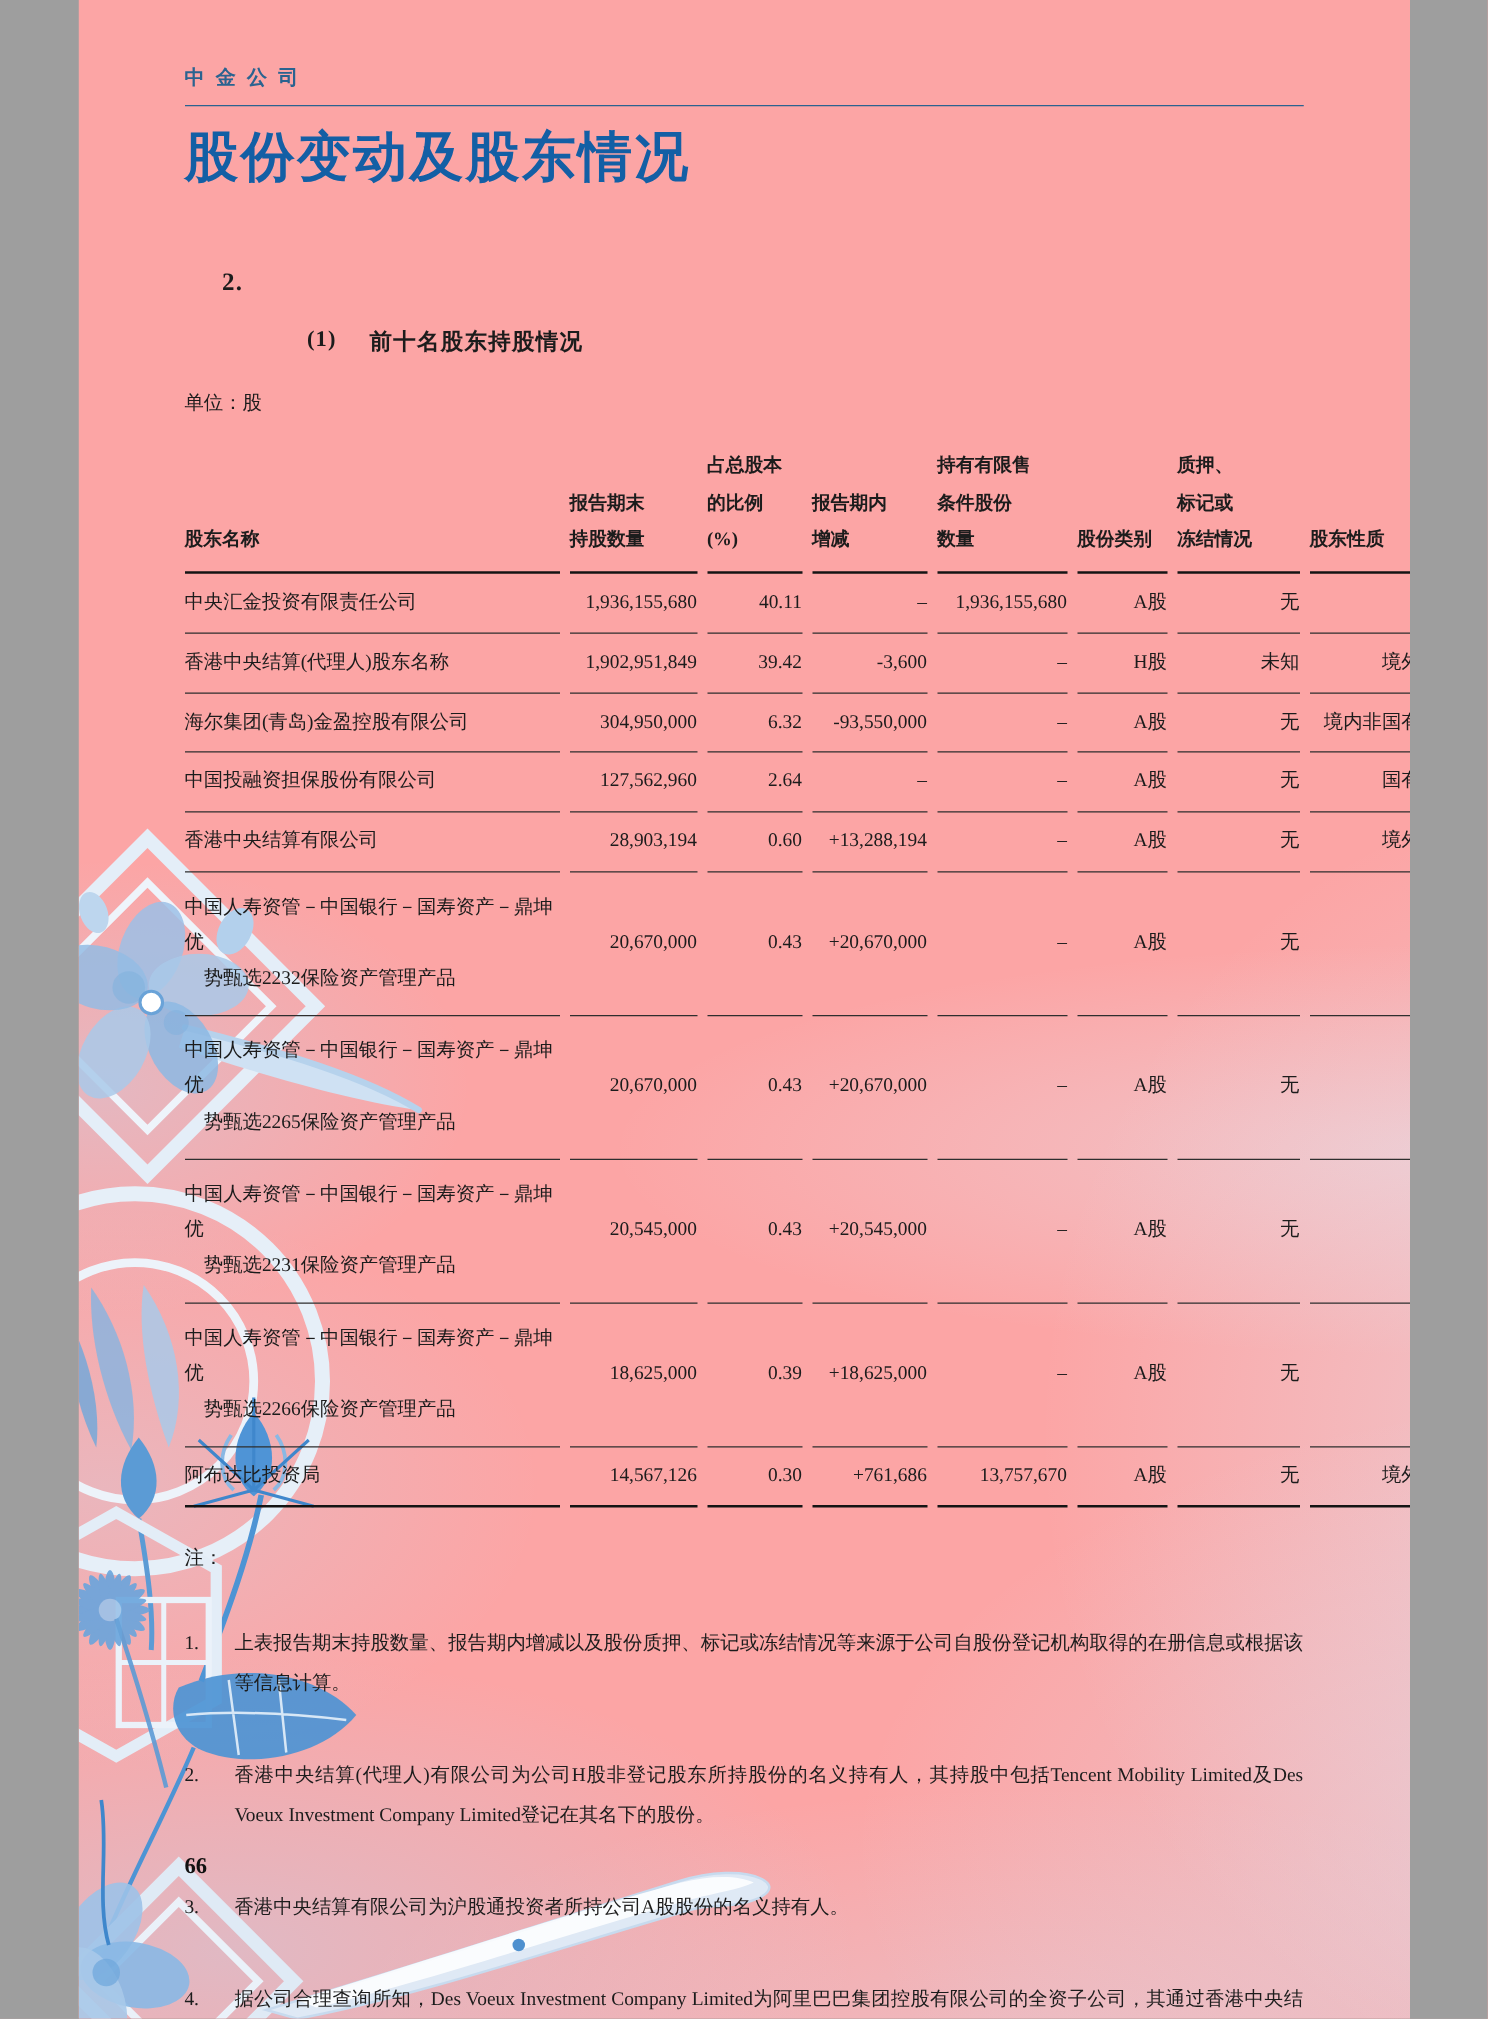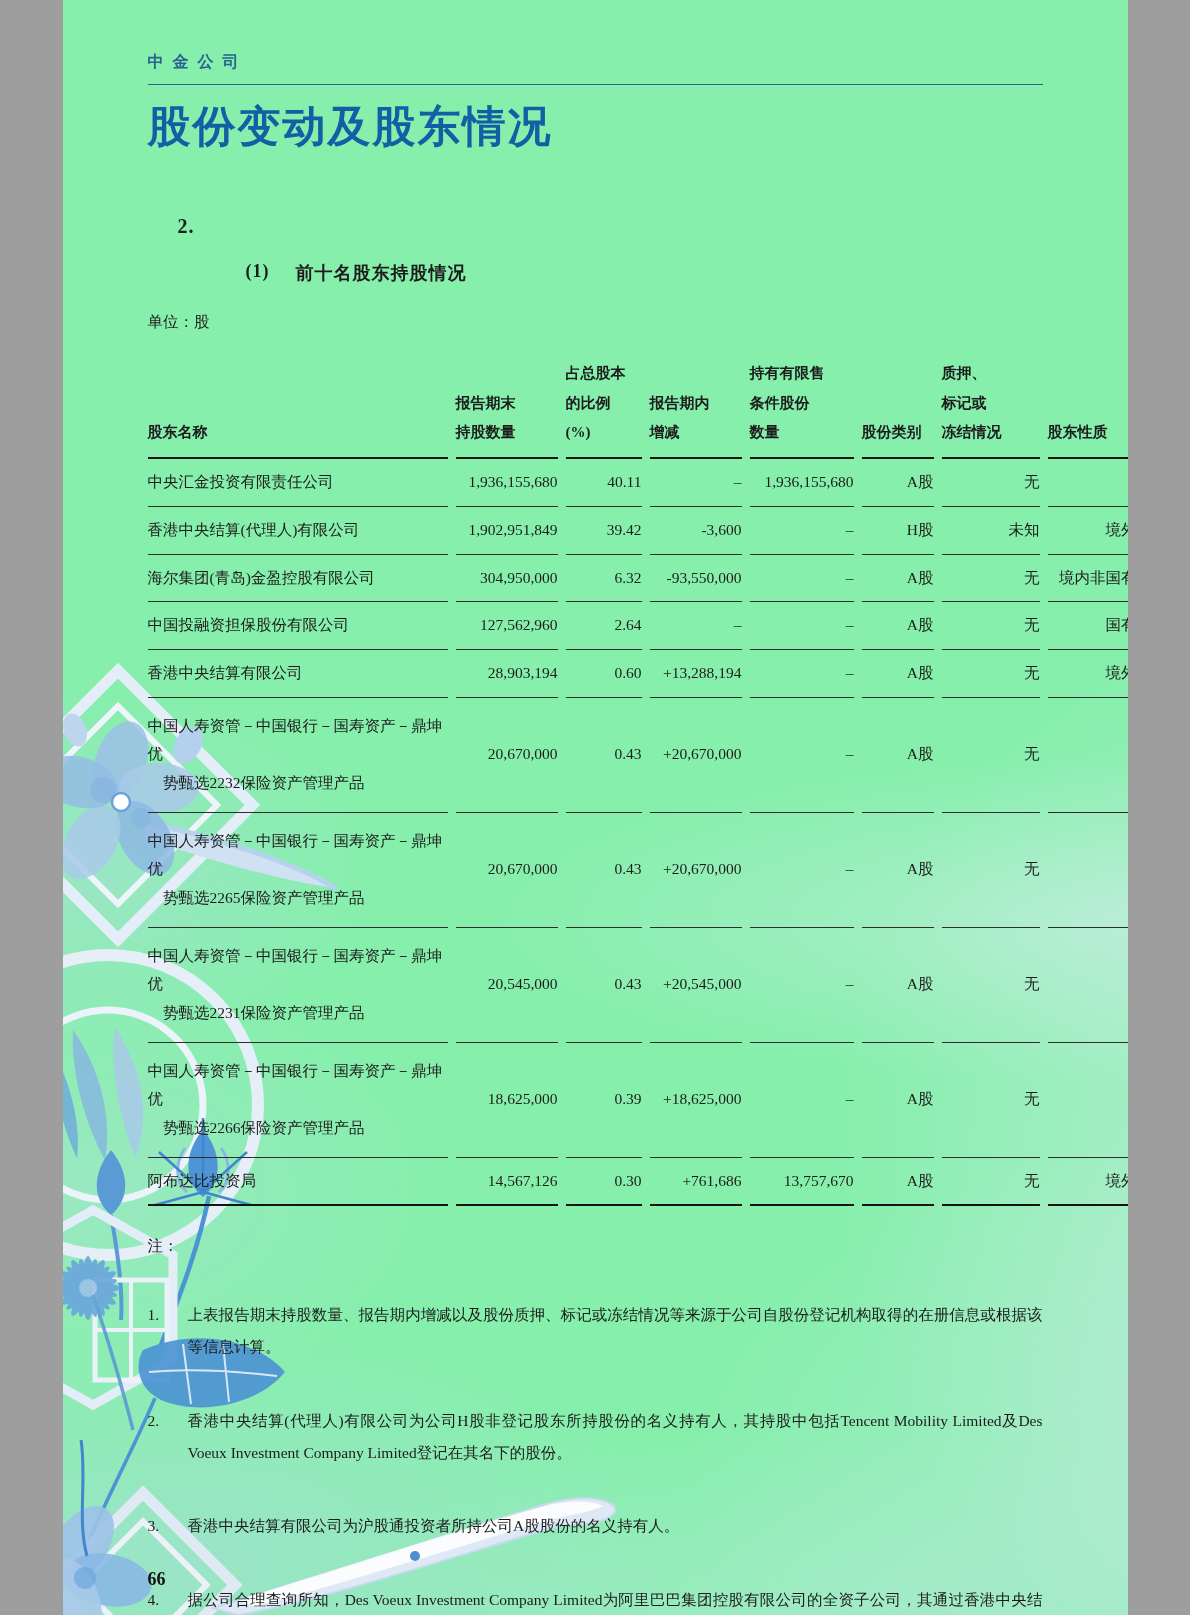--- a/index.html
+++ b/index.html
@@ -7,7 +7,7 @@
     position:relative;
     width:1065px;height:1615px;
     margin:0 auto;
-    background:#86efac;
+    background:#fca5a5;
     overflow:hidden;
     font-family:"Liberation Serif","DejaVu Serif",serif;
     color:#1c1c1c;

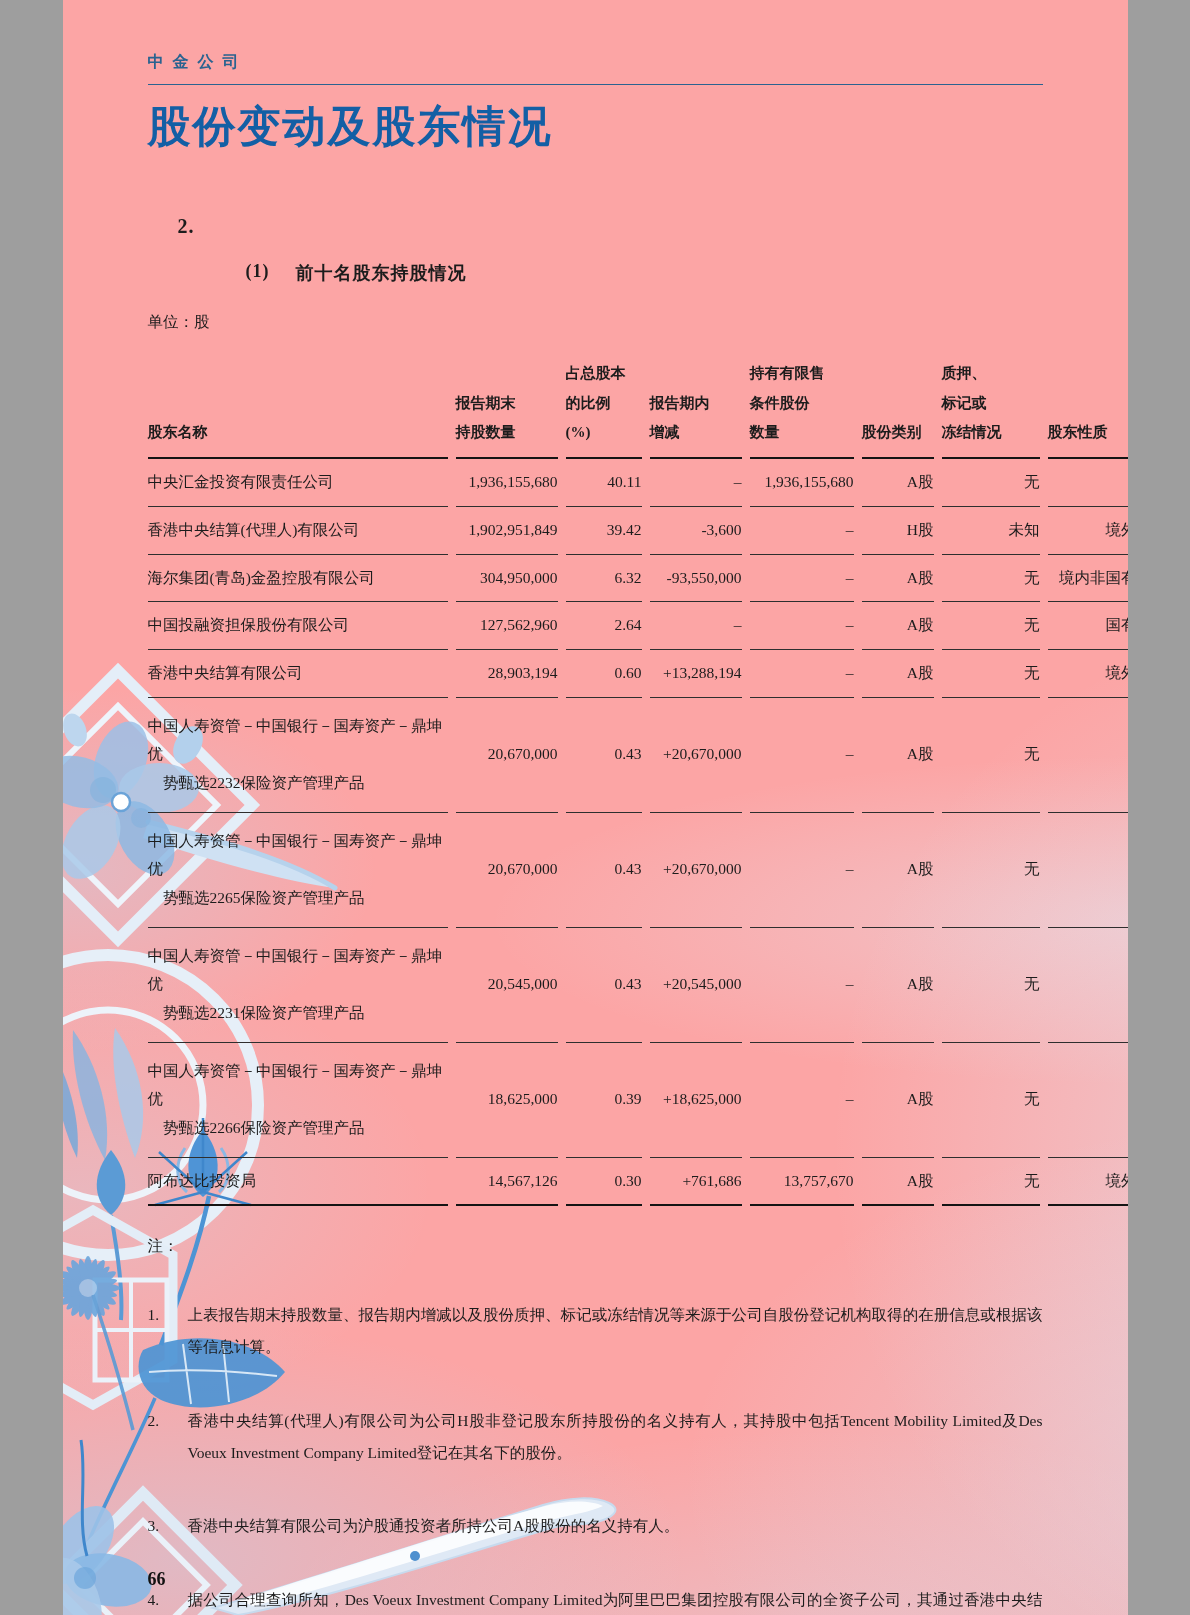--- a/index.html
+++ b/index.html
@@ -239,7 +239,7 @@
           <td>国家</td>
         </tr>
         <tr>
-          <td class="name">香港中央结算(代理人)有限公司</td>
+          <td class="name">香港中央结算(代理人)股东名称</td>
           <td>1,902,951,849</td>
           <td>39.42</td>
           <td>-3,600</td>

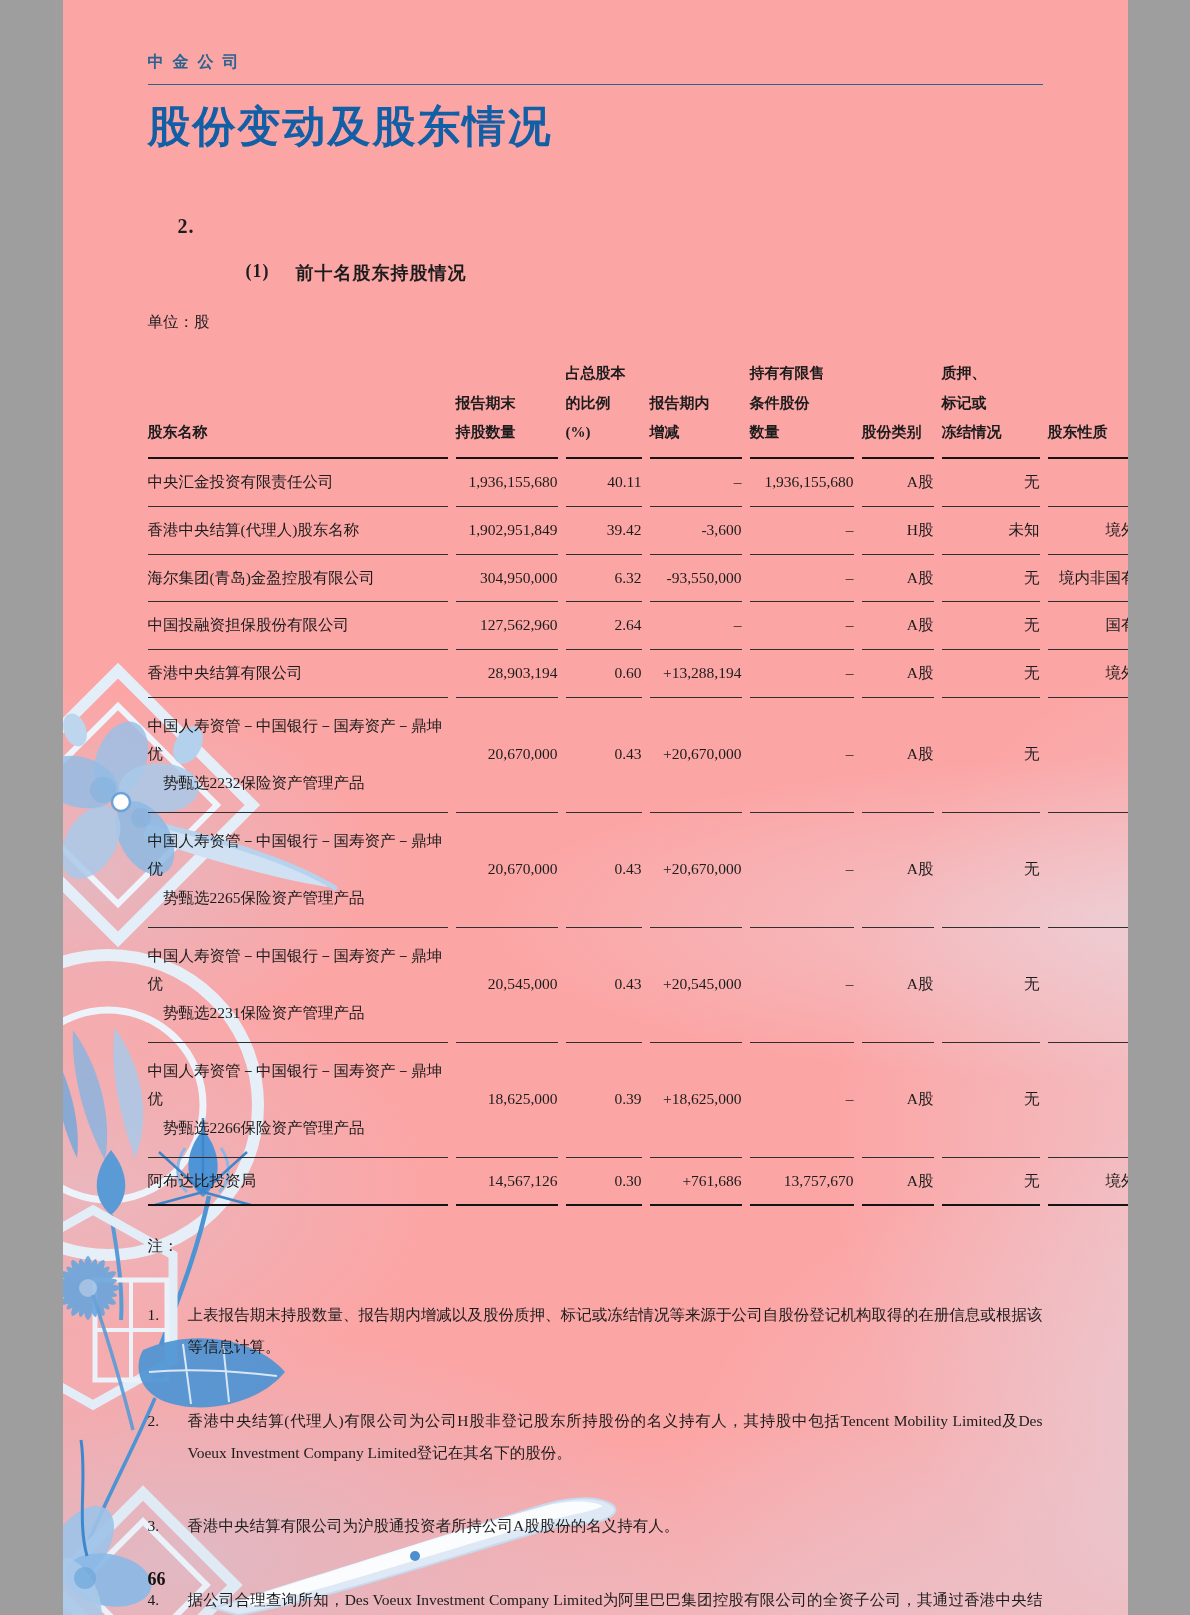--- a/index.html
+++ b/index.html
@@ -82,7 +82,7 @@
   .note-item p{margin:0;flex:1;text-align:justify;}
 
   .page-number{
-    position:absolute;left:85px;top:1569px;z-index:1;
+    position:absolute;left:85px;top:1482px;z-index:1;
     font-size:18px;font-weight:700;color:#111;
   }
 </style>

